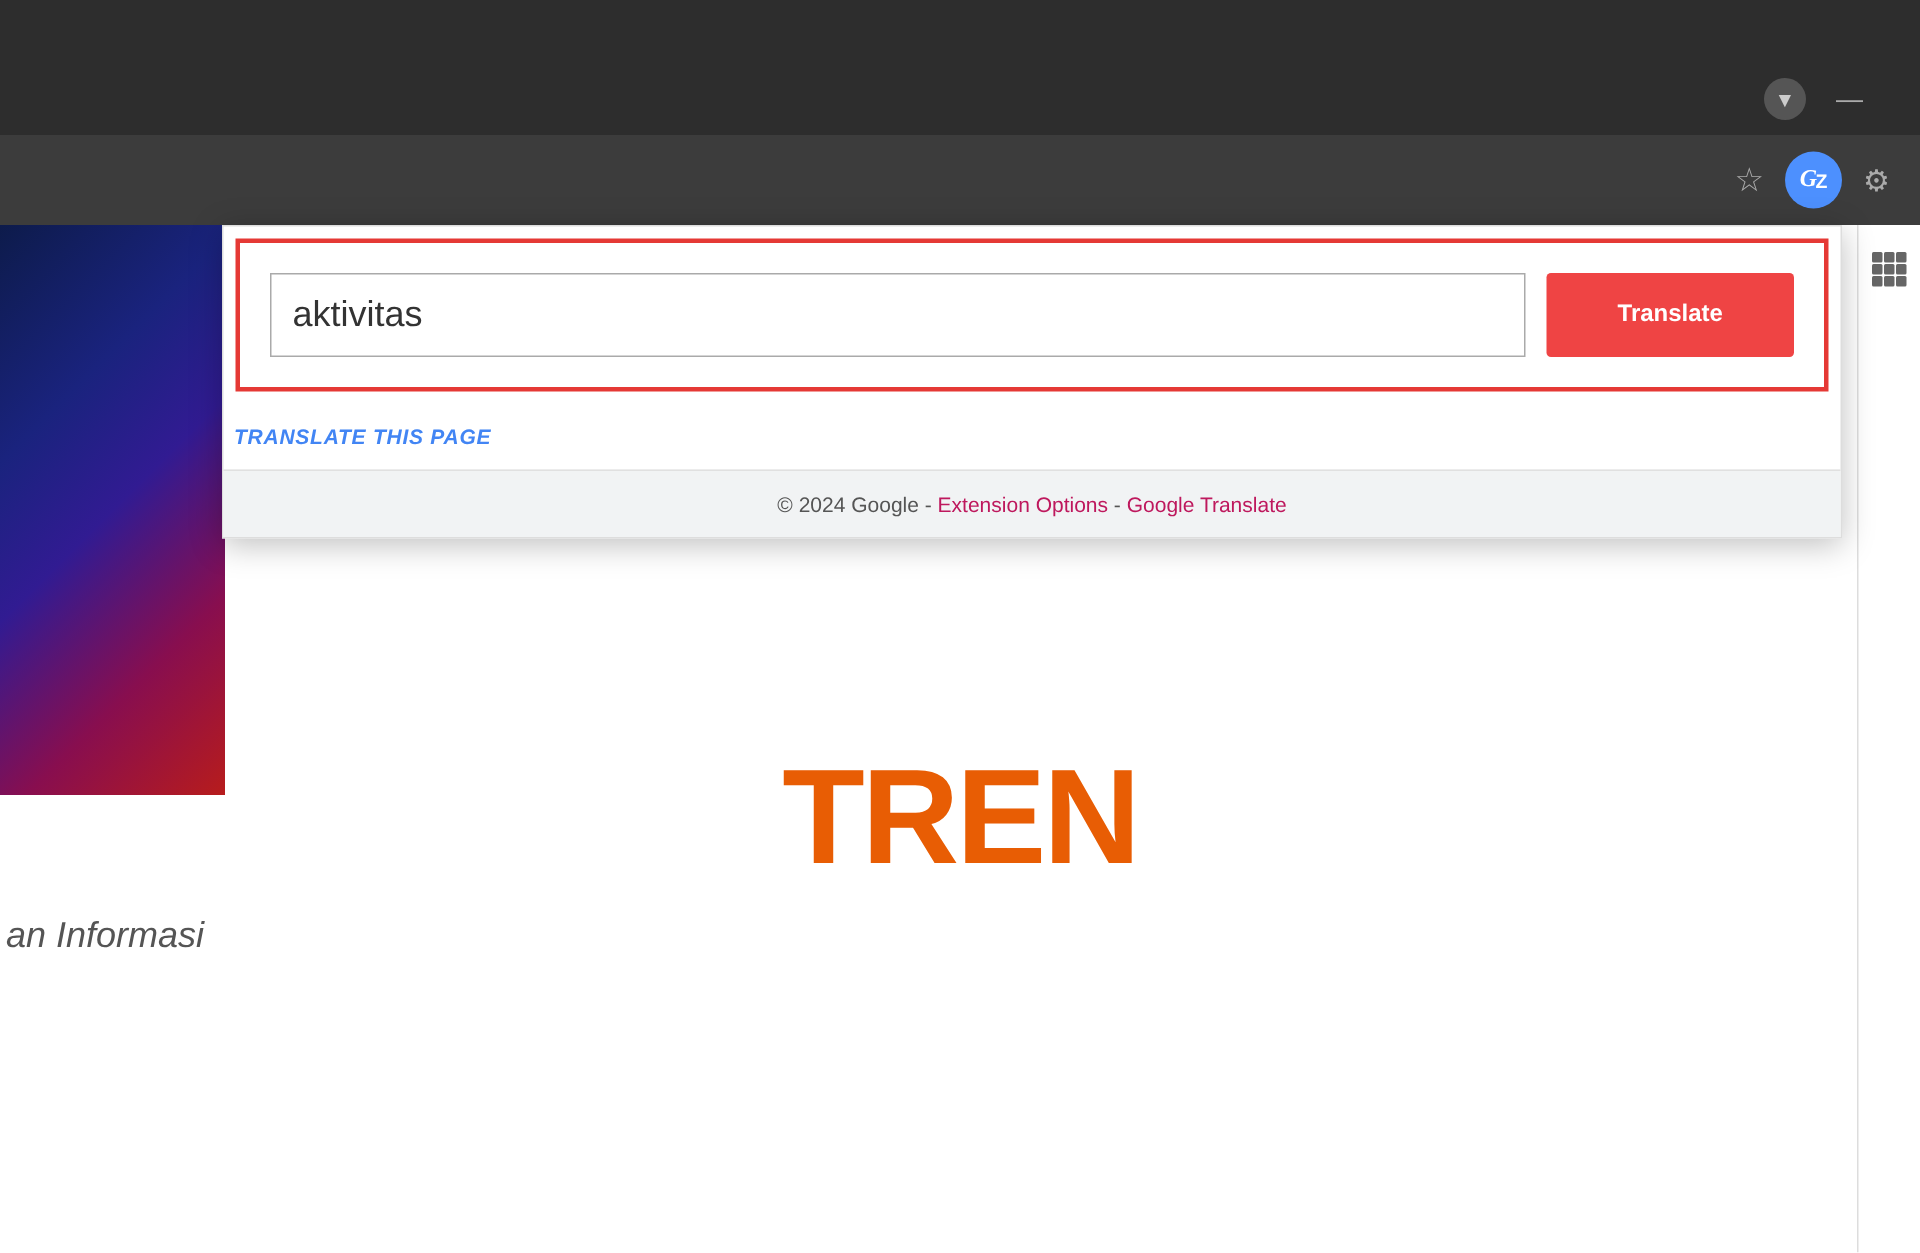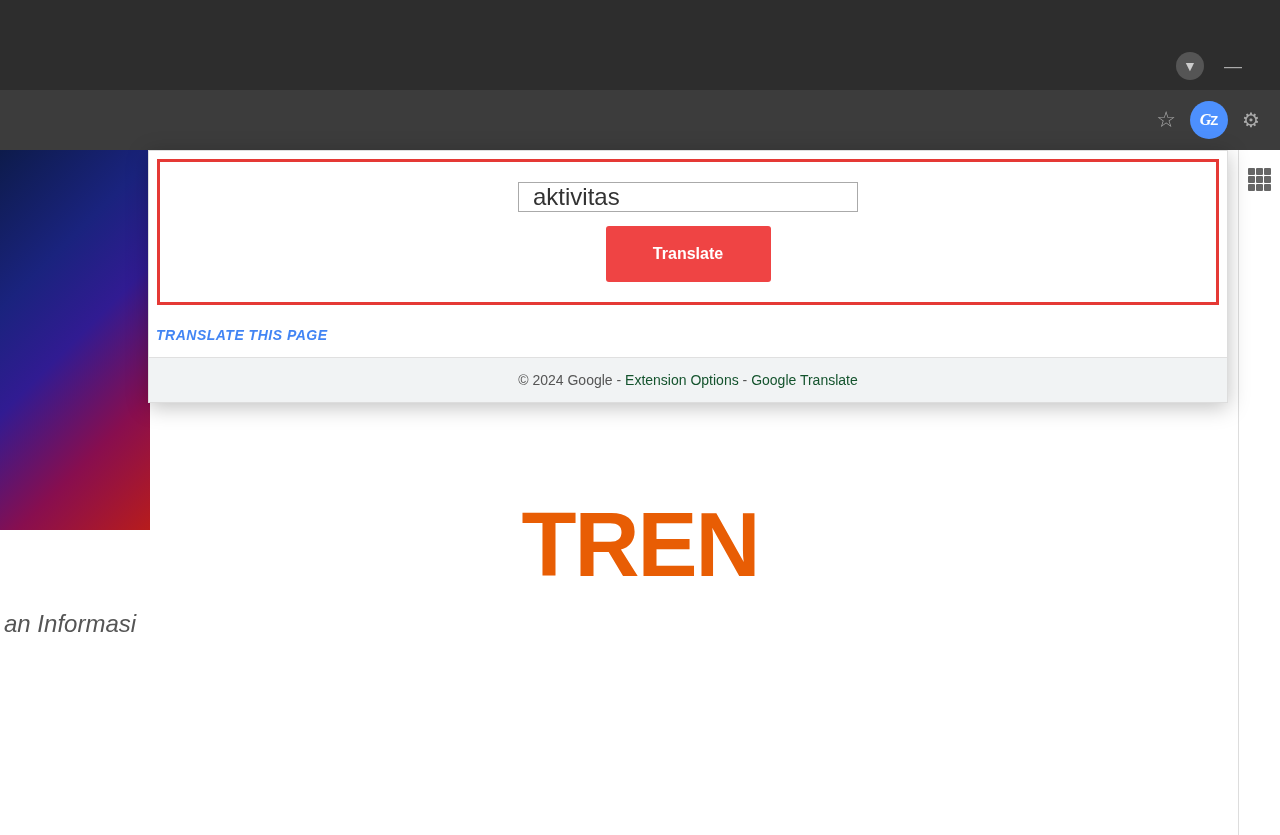--- a/index.html
+++ b/index.html
@@ -122,7 +122,6 @@
       display: flex;
       align-items: center;
       gap: 14px;
-      flex-direction: column;
     }
 
     .translate-input {

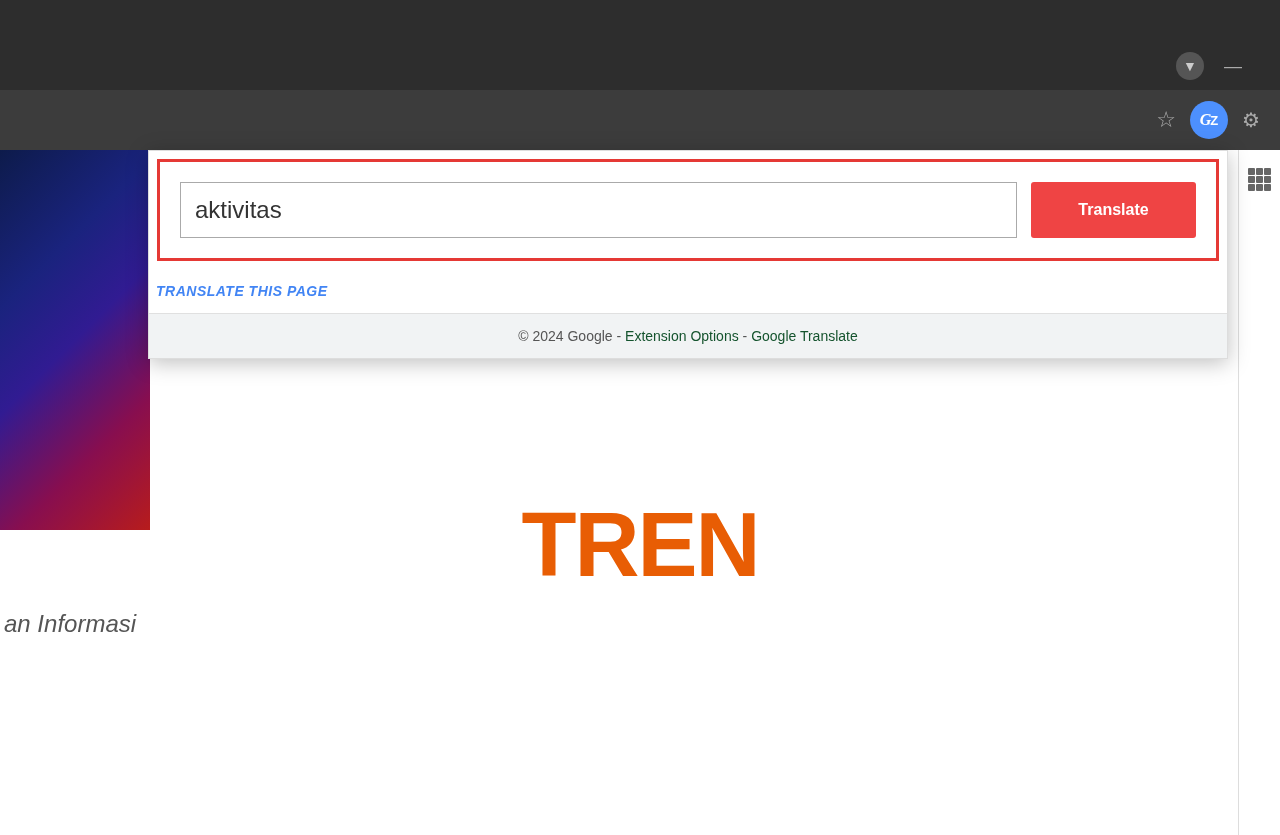--- a/index.html
+++ b/index.html
@@ -171,7 +171,7 @@
     }
 
     .popup-footer a {
-      color: #14532d;
+      color: #be185d;
       text-decoration: none;
     }
 

